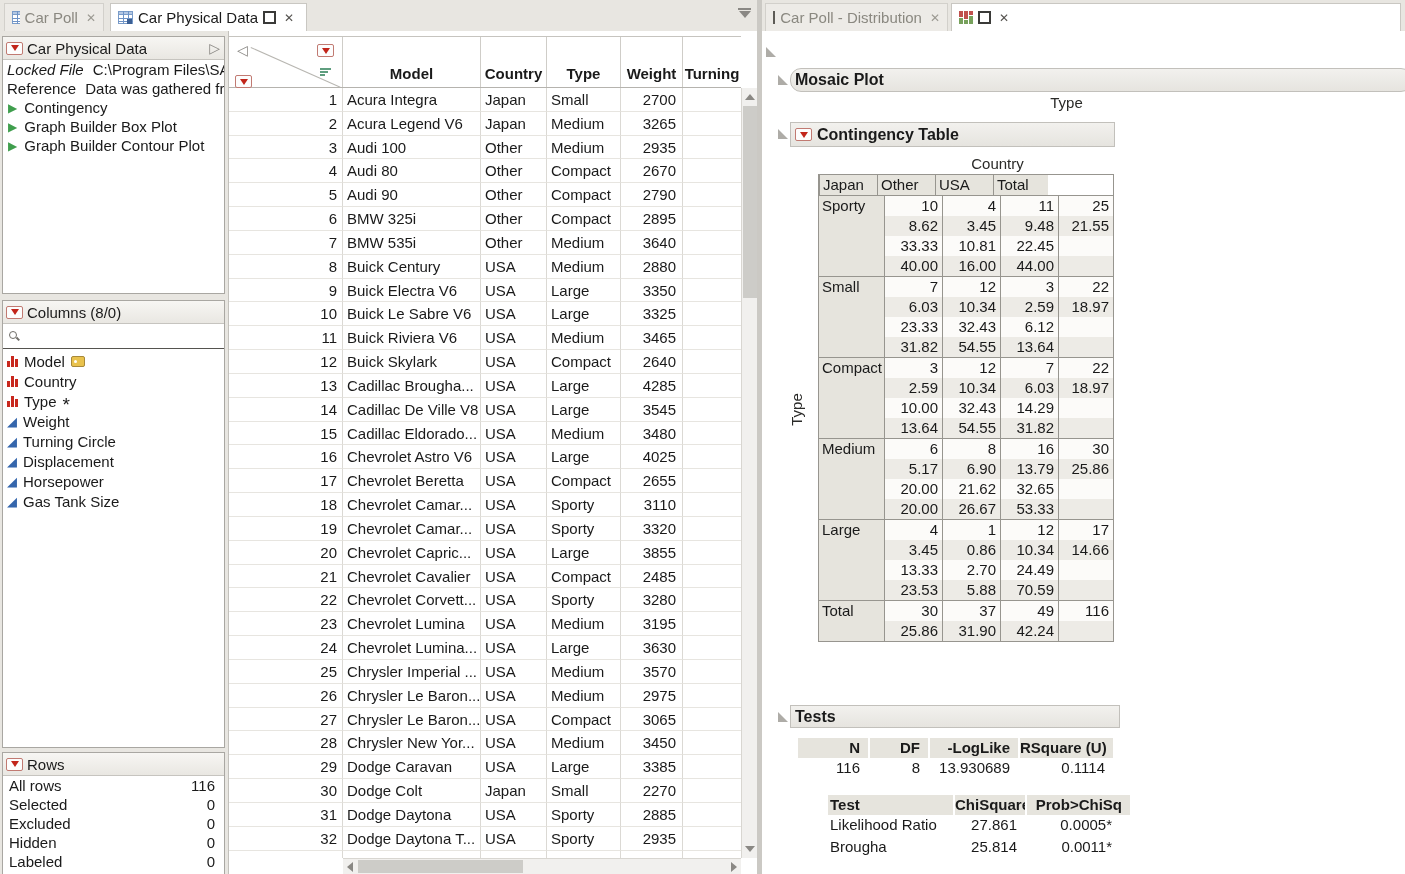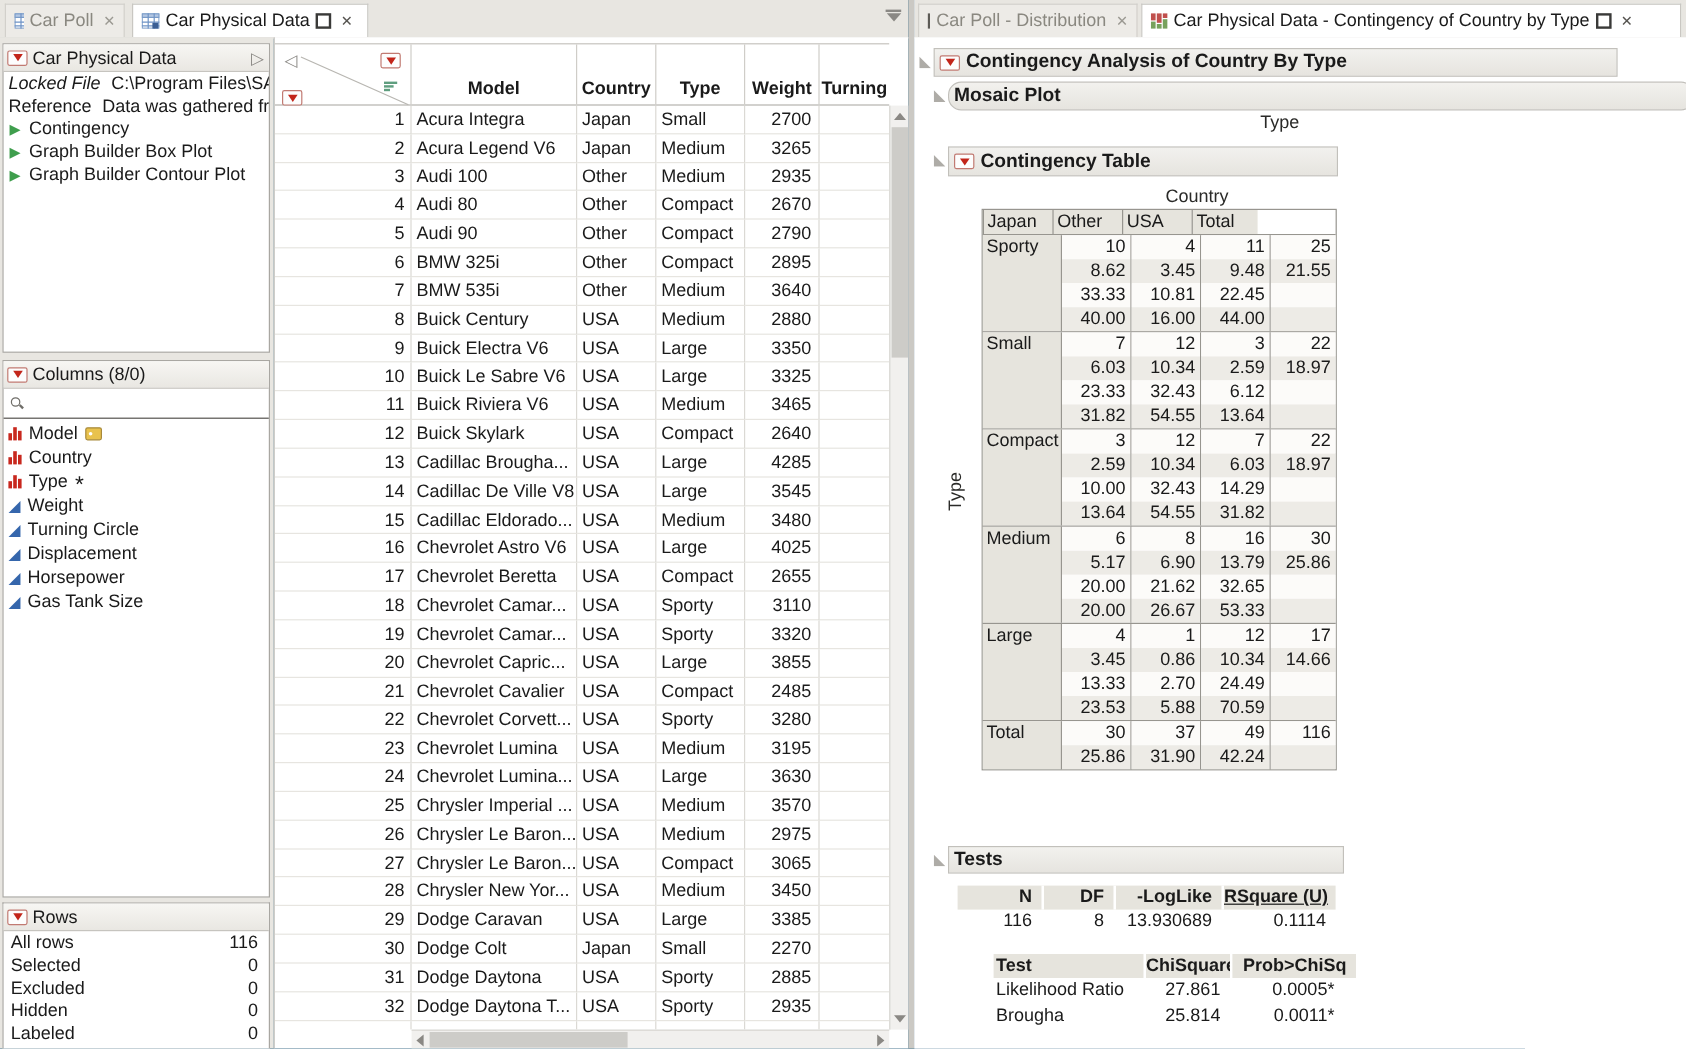--- a/index.html
+++ b/index.html
@@ -599,7 +599,6 @@
             <rect x="10" y="0" width="4" height="4" fill="#c0504d"></rect>
             <rect x="10" y="5" width="4" height="8" fill="#77a15c"></rect>
           </svg>
-        <span>Car Physical Data - Contingency of Country by Type</span>
         <span class="restore-box"></span>
         <span class="x">✕</span>
       </div>

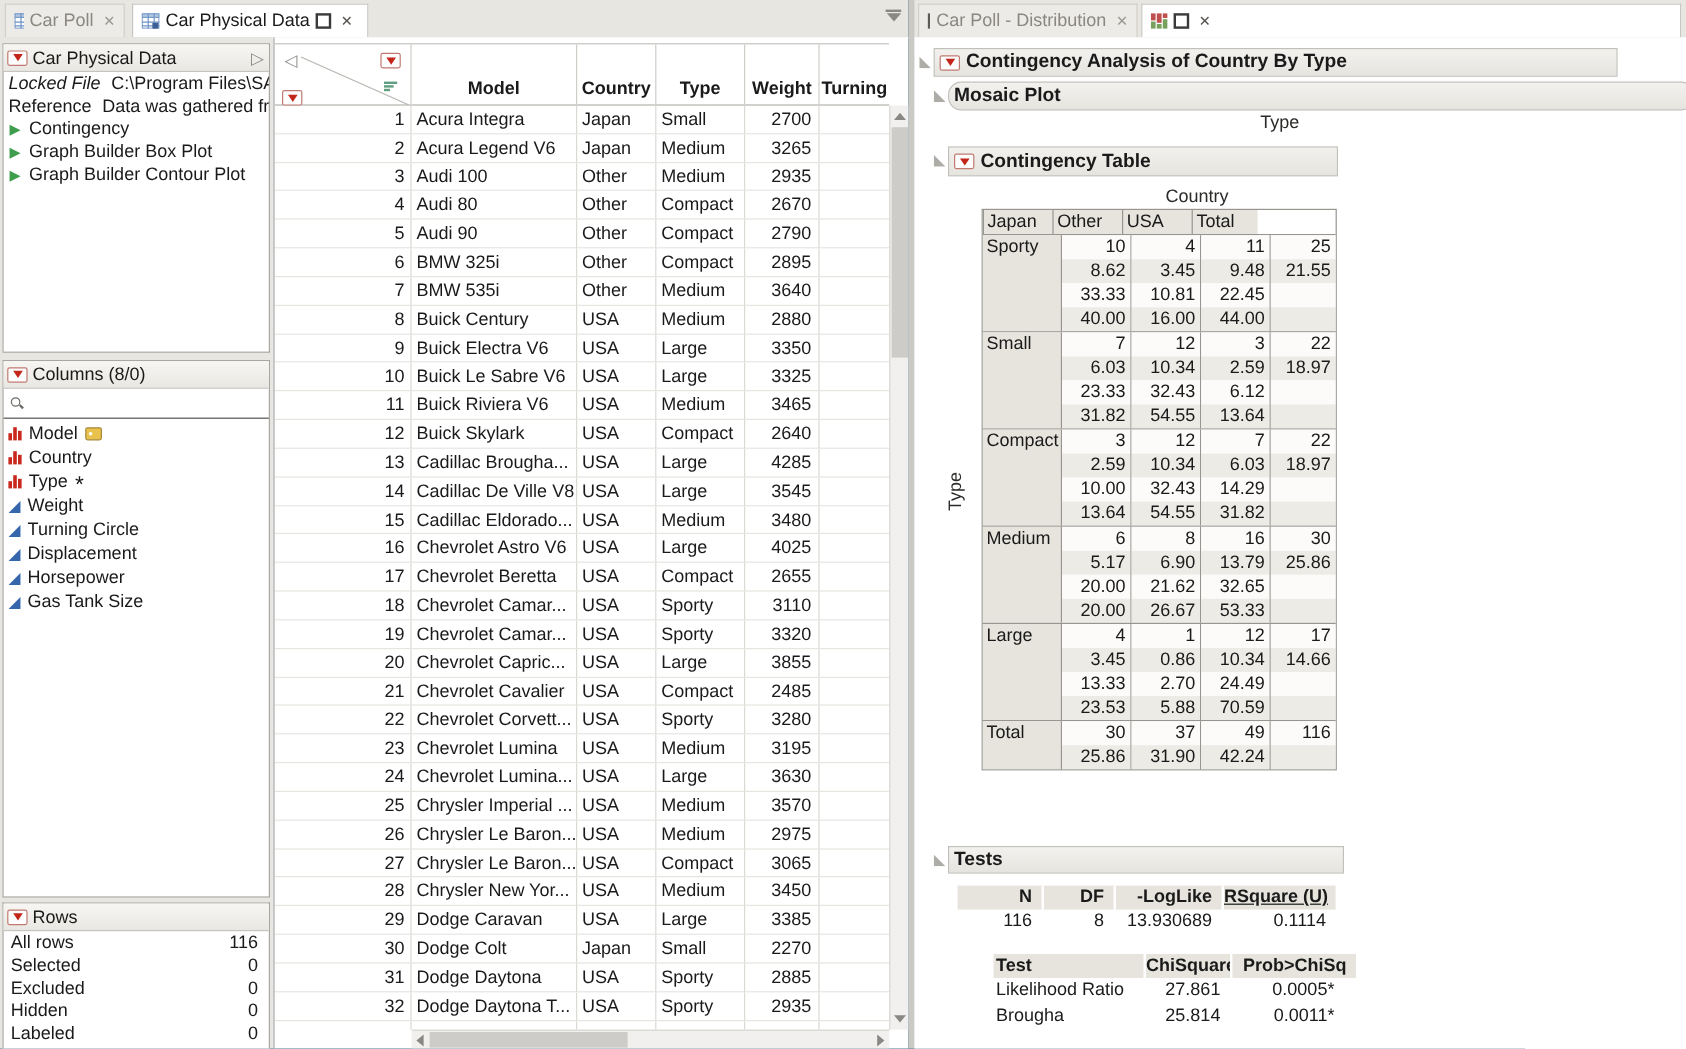--- a/index.html
+++ b/index.html
@@ -607,12 +607,6 @@
     <div class="report">
 
       <span class="disc" style="position:absolute;left:4px;top:16px;"></span>
-      <div class="obar" style="left:16px;top:9px;width:570px;">
-        <span class="rtbtn">
-            <i></i>
-          </span>
-        <span class="t1">Contingency Analysis of Country By Type</span>
-      </div>
 
       <span class="disc" style="position:absolute;left:16px;top:44px;"></span>
       <div class="obar" style="left:28px;top:37px;width:622px;border-radius:11px;">

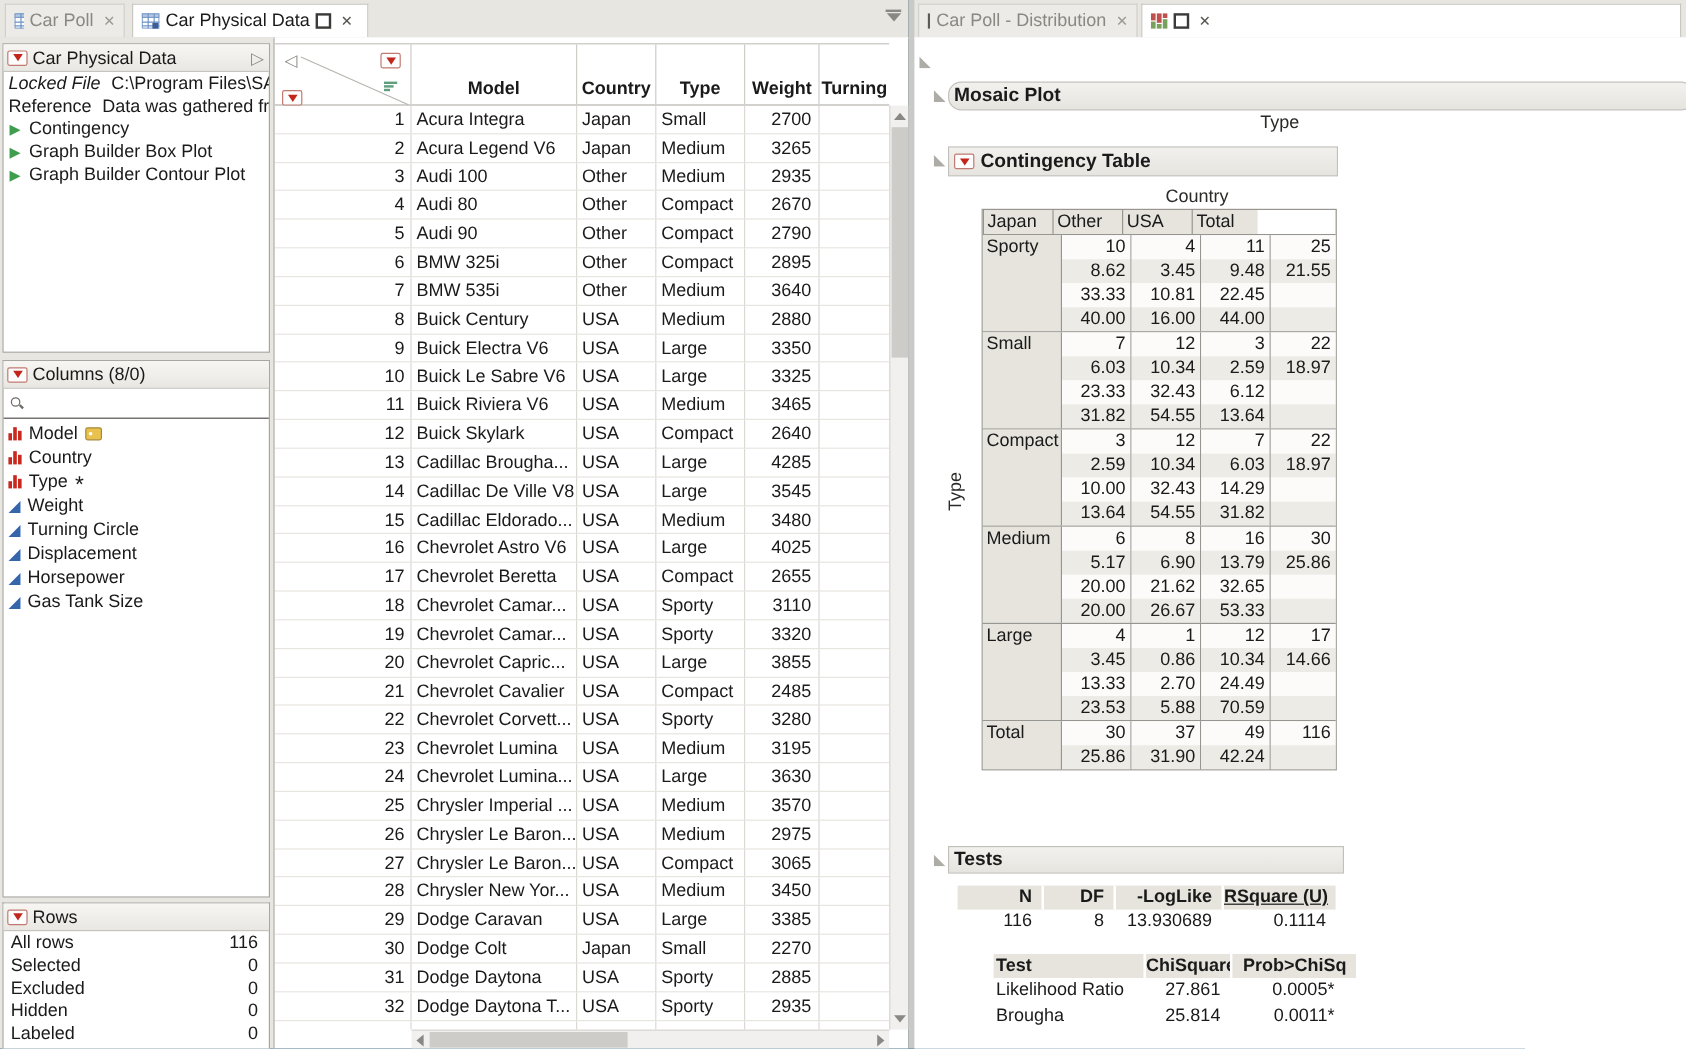--- a/index.html
+++ b/index.html
@@ -797,7 +797,7 @@
             <div class="c" style="width: 70px;">N</div>
             <div class="c" style="width: 60px;">DF</div>
             <div class="c" style="width: 90px;">-LogLike</div>
-            <div class="c" style="width: 95px; text-decoration: underline;">RSquare (U)</div>
+            <div class="c" style="width: 95px;">RSquare (U)</div>
           </div>
           <div class="r">
             <div class="c" style="width: 70px;">116</div>

